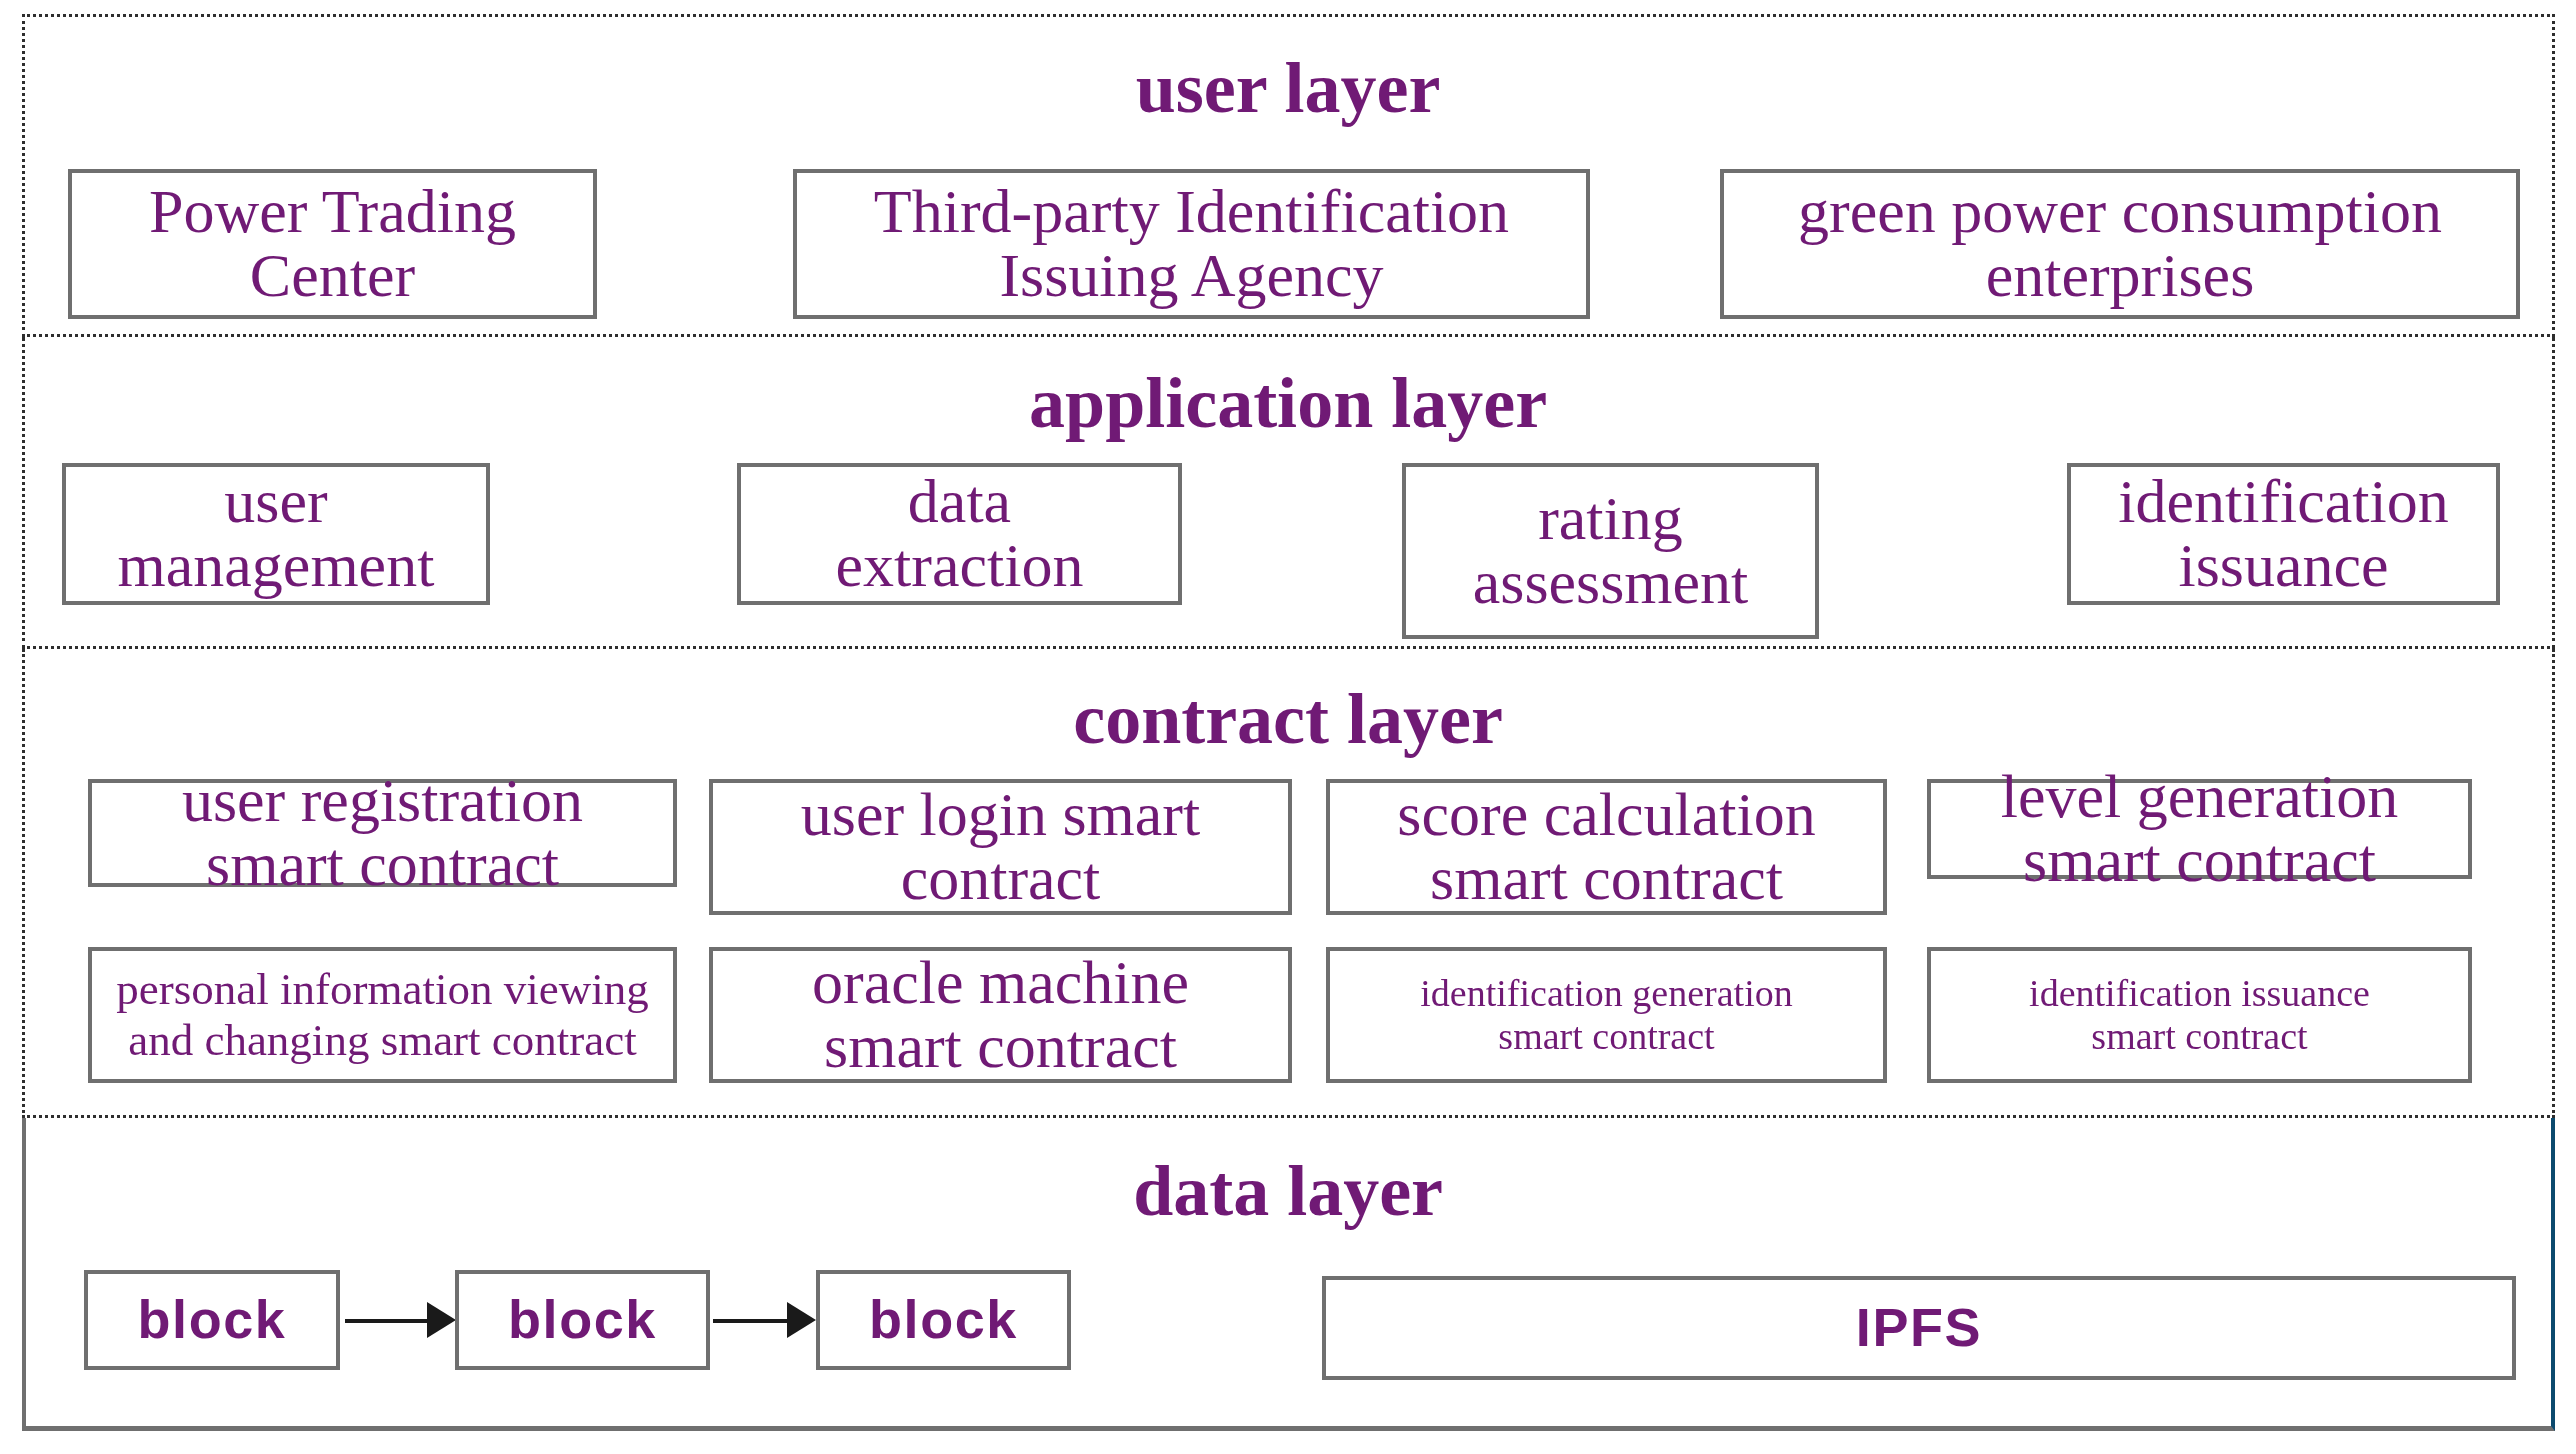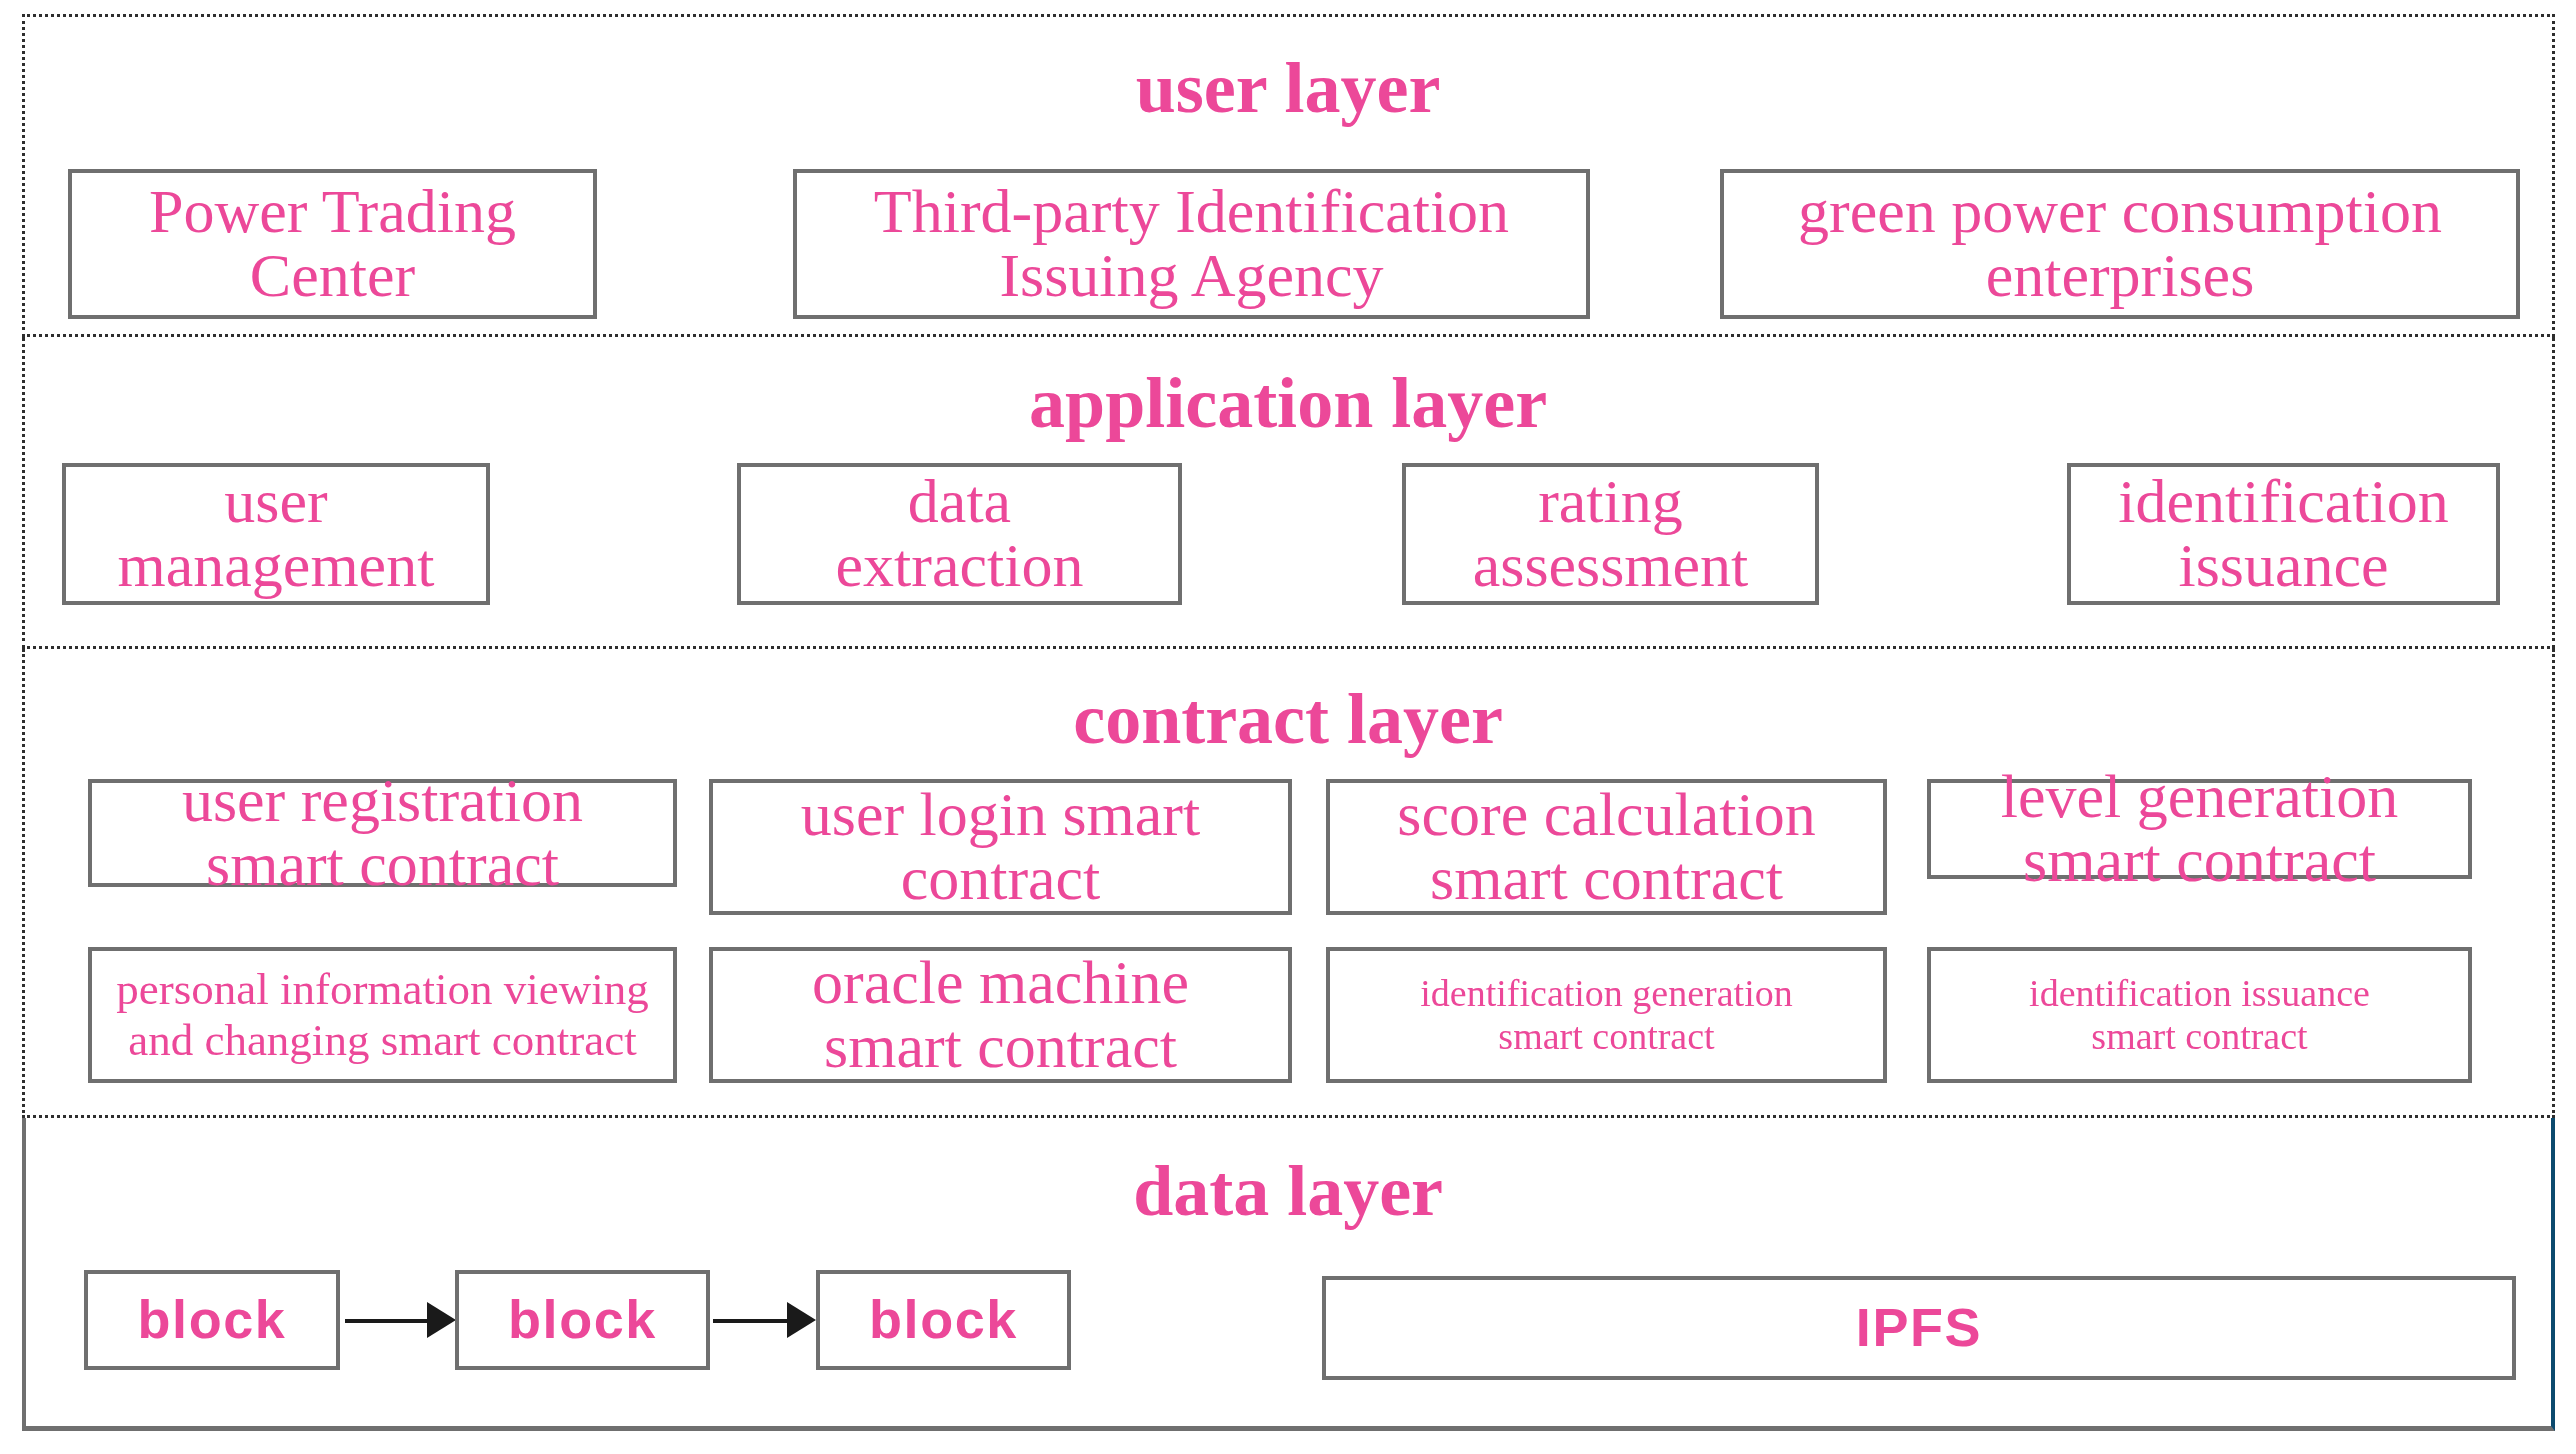--- a/index.html
+++ b/index.html
@@ -9,7 +9,7 @@
     height: 1454px;
     background: #ffffff;
     font-family: "Liberation Serif", "DejaVu Serif", serif;
-    color: #ec4899;
+    color: #701a75;
     overflow: hidden;
   }
   

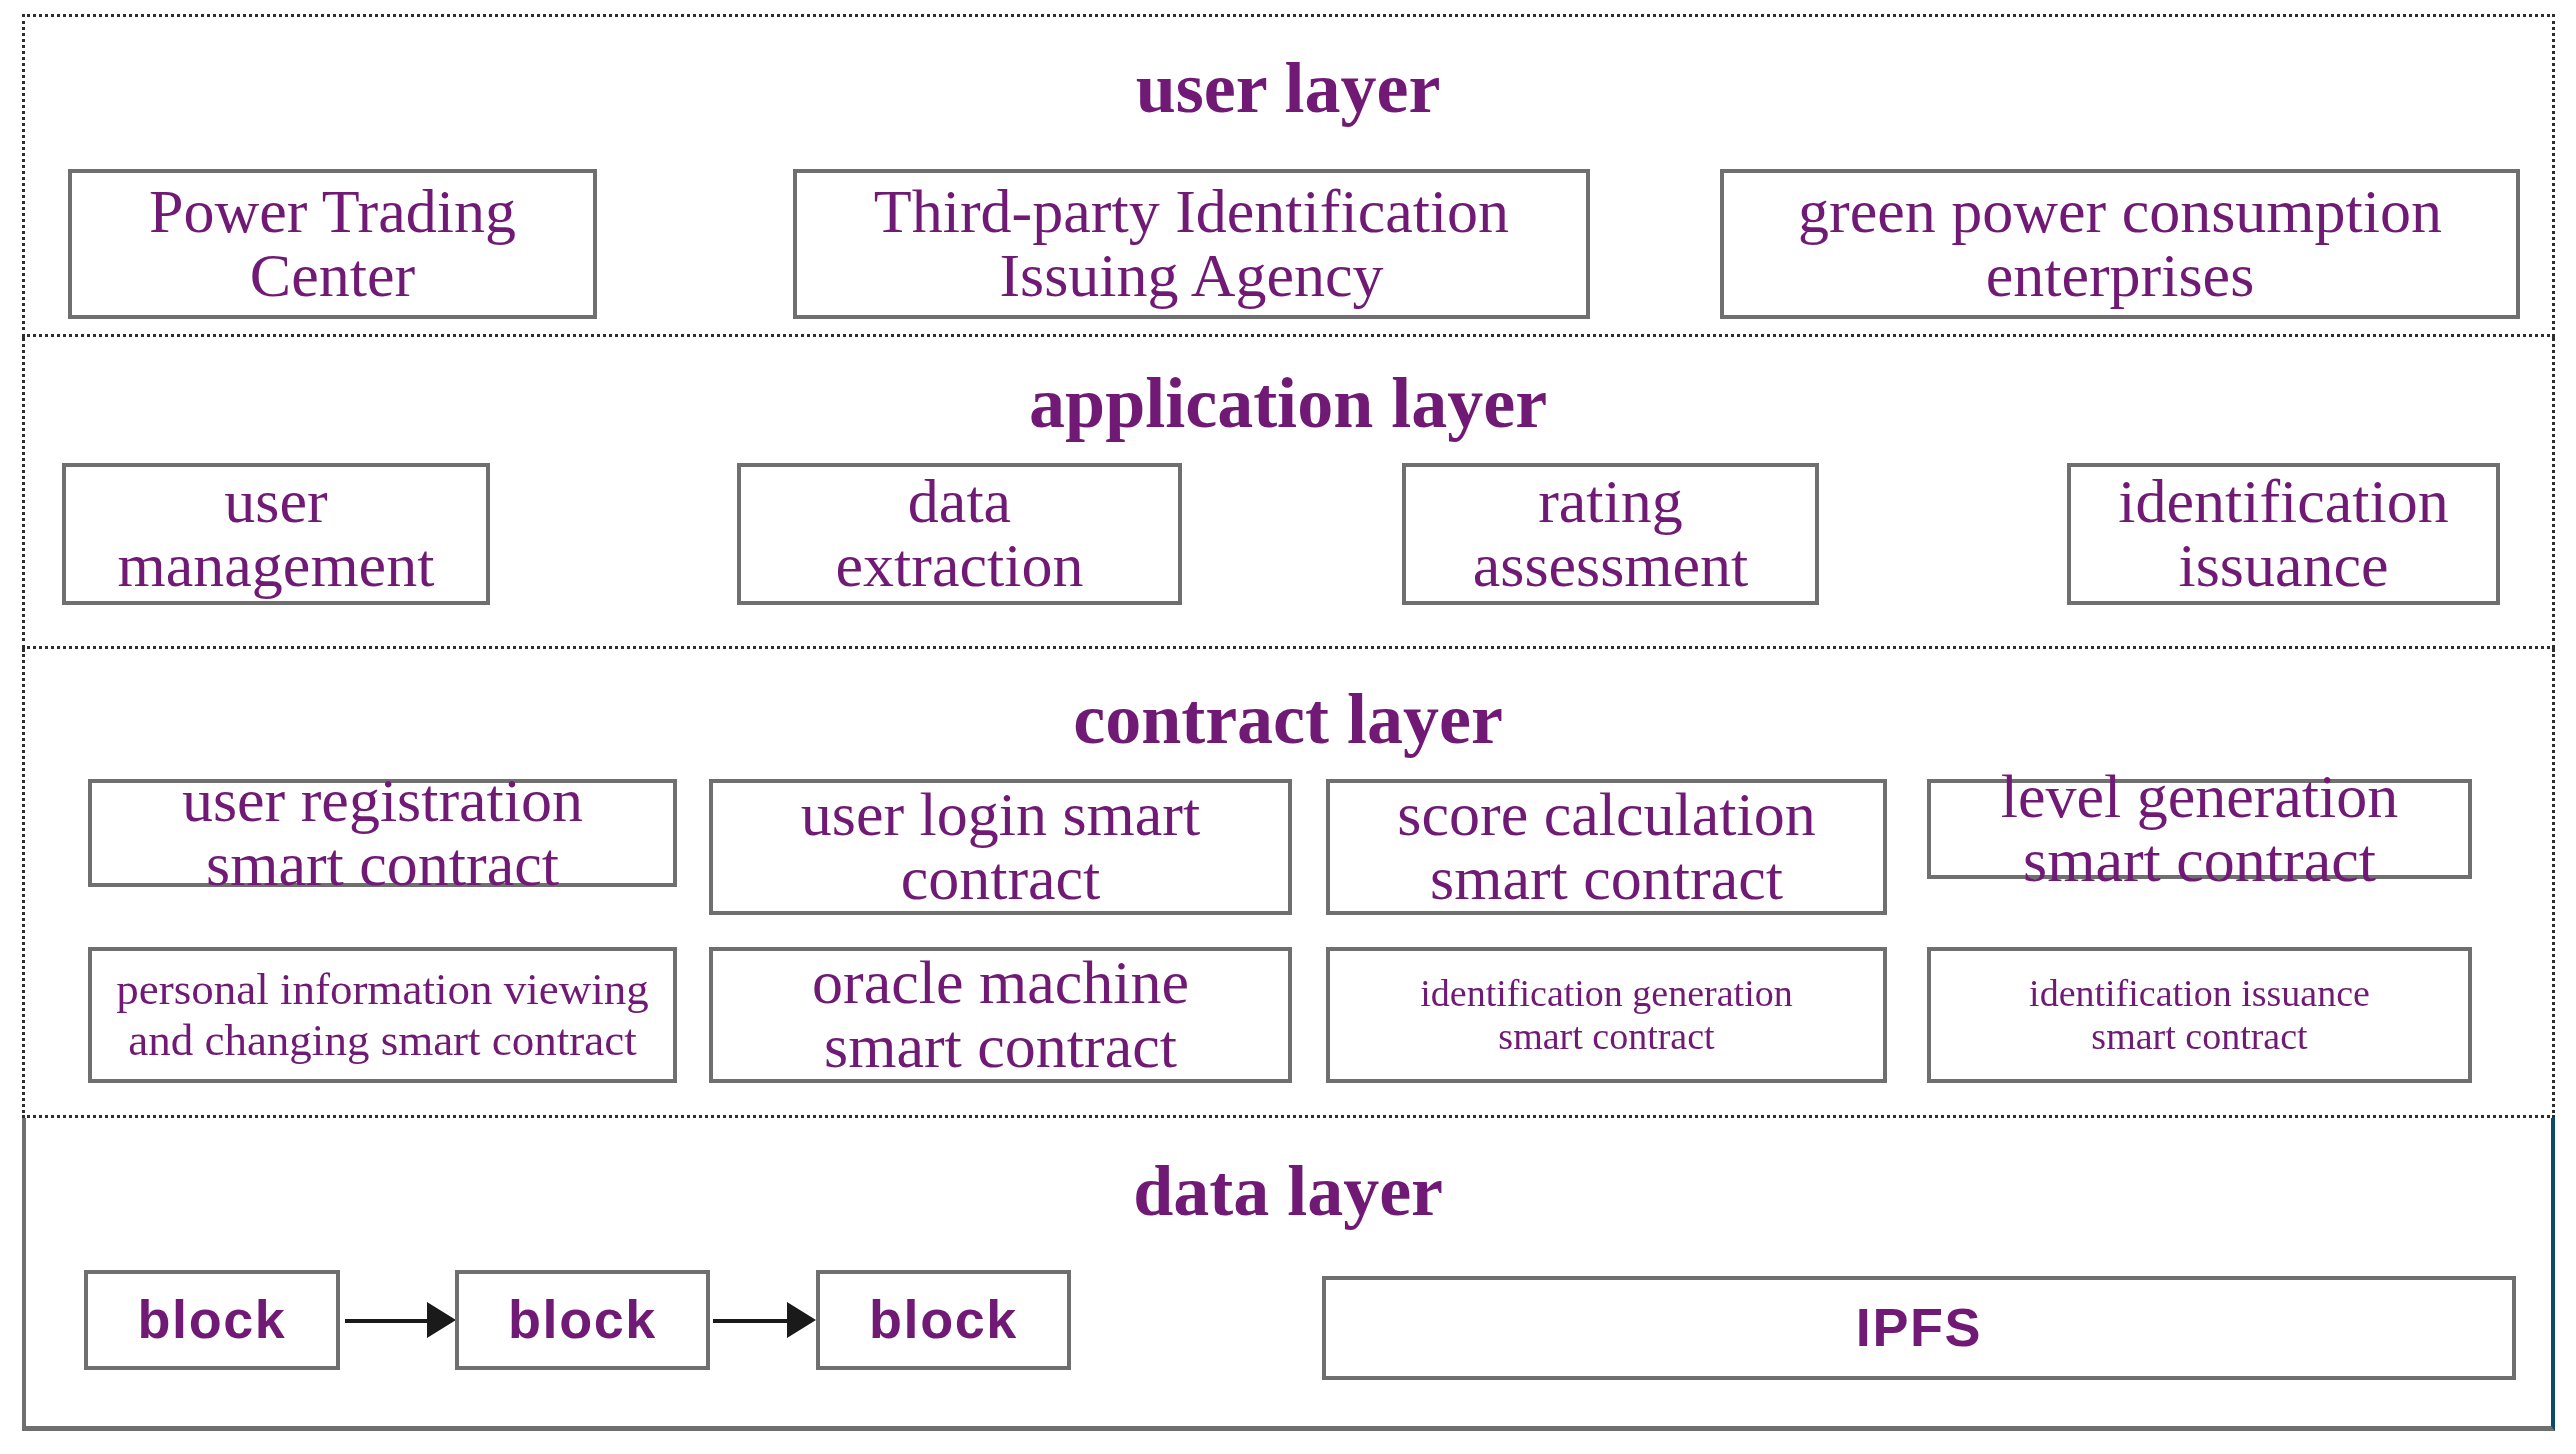--- a/index.html
+++ b/index.html
@@ -87,7 +87,7 @@
 management</div>
   <div class="box" style="left:737px; top:463px; width:445px; height:142px;">data
 extraction</div>
-  <div class="box" style="left:1402px; top:463px; width:417px; height:142px;">rating
+  <div class="box" style="left:1402px; top:463px; width:417px; height:176px;">rating
 assessment</div>
   <div class="box" style="left:2067px; top:463px; width:433px; height:142px;">identification
 issuance</div>

